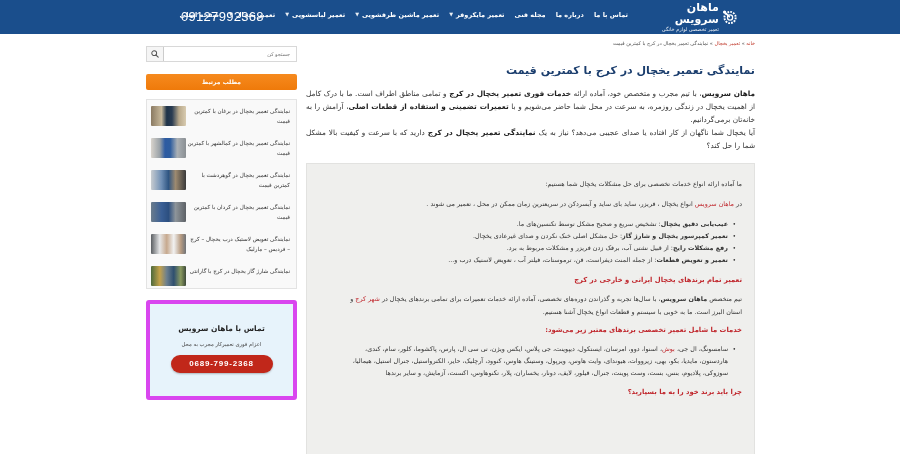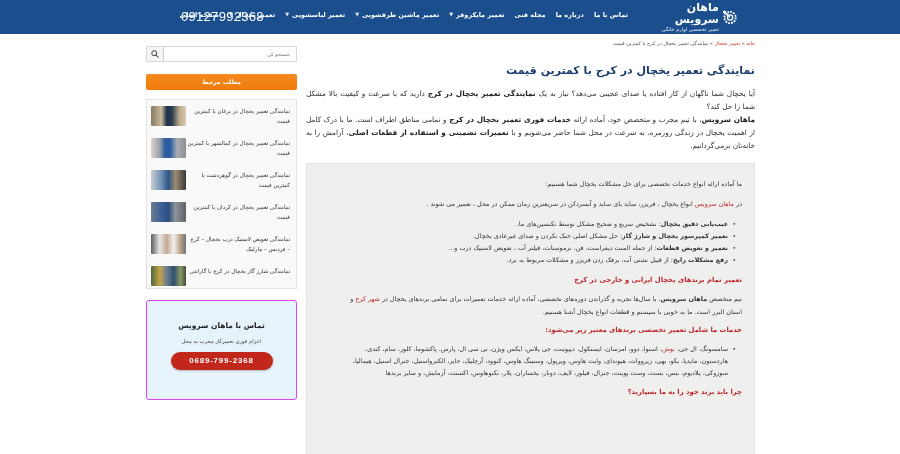--- a/index.html
+++ b/index.html
@@ -153,8 +153,8 @@
 <h1 class="page-title">نمایندگی تعمیر یخچال در کرج با کمترین قیمت</h1>
 
 <div class="intro">
+  <p><b>ماهان سرویس</b><span>، با تیم مجرب و متخصص خود، آماده ارائه </span><b>خدمات فوری تعمیر یخچال در کرج</b><span> و تمامی مناطق اطراف است. ما با درک کامل از اهمیت یخچال در زندگی روزمره، به سرعت در محل شما حاضر می‌شویم و با </span><b>تعمیرات تضمینی و استفاده از قطعات اصلی</b><span>، آرامش را به خانه‌تان برمی‌گردانیم.</span></p>
   <p><span>آیا یخچال شما ناگهان از کار افتاده یا صدای عجیبی می‌دهد؟ نیاز به یک </span><b>نمایندگی تعمیر یخچال در کرج</b><span> دارید که با سرعت و کیفیت بالا مشکل شما را حل کند؟</span></p>
-  <p><b>ماهان سرویس</b><span>، با تیم مجرب و متخصص خود، آماده ارائه </span><b>خدمات فوری تعمیر یخچال در کرج</b><span> و تمامی مناطق اطراف است. ما با درک کامل از اهمیت یخچال در زندگی روزمره، به سرعت در محل شما حاضر می‌شویم و با </span><b>تعمیرات تضمینی و استفاده از قطعات اصلی</b><span>، آرامش را به خانه‌تان برمی‌گردانیم.</span></p>
 </div>
 
 <div class="content-box">

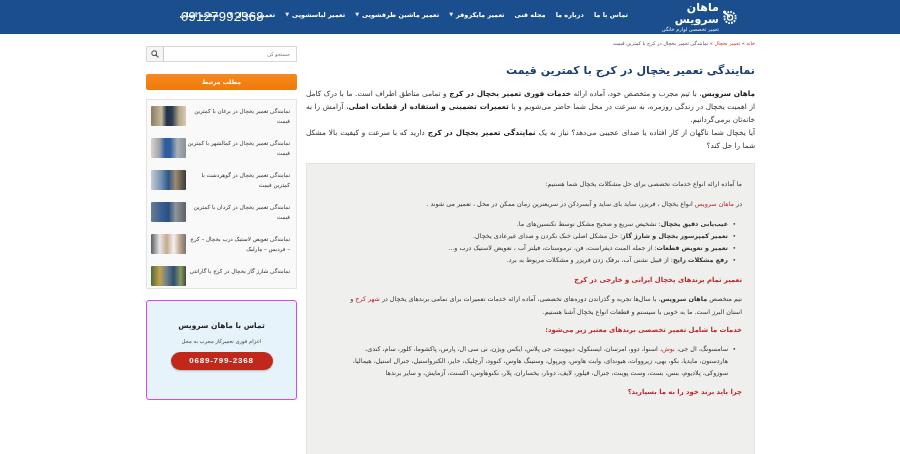--- a/index.html
+++ b/index.html
@@ -163,8 +163,8 @@
   <ul class="cb-list">
     <li><b>عیب‌یابی دقیق یخچال</b><span>: تشخیص سریع و صحیح مشکل توسط تکنسین‌های ما.</span></li>
     <li><b>تعمیر کمپرسور یخچال و شارژ گاز</b><span>: حل مشکل اصلی خنک نکردن و صدای غیرعادی یخچال.</span></li>
+    <li><b>رفع مشکلات رایج</b><span>: از قبیل نشتی آب، برفک زدن فریزر و مشکلات مربوط به برد.</span></li>
     <li><b>تعمیر و تعویض قطعات</b><span>: از جمله المنت دیفراست، فن، ترموستات، فیلتر آب ، تعویض لاستیک درب و...</span></li>
-    <li><b>رفع مشکلات رایج</b><span>: از قبیل نشتی آب، برفک زدن فریزر و مشکلات مربوط به برد.</span></li>
   </ul>
   <div class="red-heading">تعمیر تمام برندهای یخچال ایرانی و خارجی در کرج</div>
   <p class="cb-p" style="padding-left:20px;"><span>تیم متخصص </span><b>ماهان سرویس</b><span>، با سال‌ها تجربه و گذراندن دوره‌های تخصصی، آماده ارائه خدمات تعمیرات برای تمامی برندهای یخچال در </span><span class="red">شهر کرج</span><span> و استان البرز است. ما به خوبی با سیستم و قطعات انواع یخچال آشنا هستیم.</span></p>

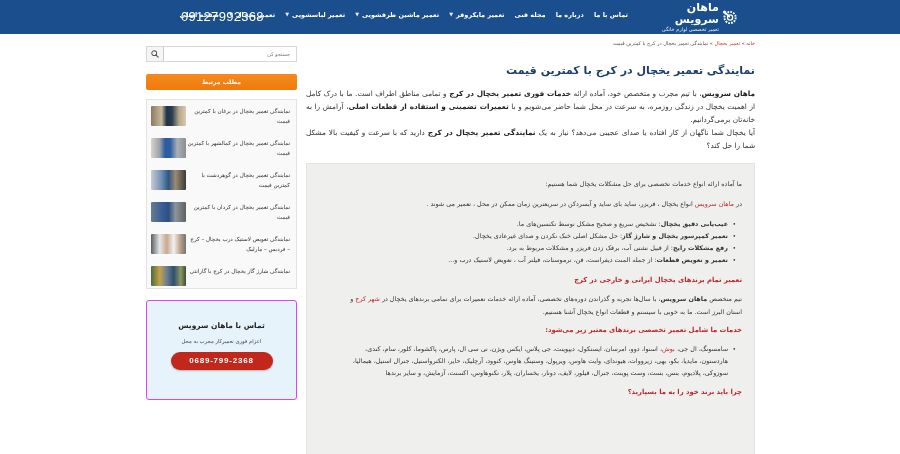--- a/index.html
+++ b/index.html
@@ -27,7 +27,7 @@
   .related-item { display: flex; flex-direction: row-reverse; align-items: flex-start; height: 31px; margin-bottom: 1px; }
   .related-text { flex: 1; direction: rtl; text-align: right; font-size: 5.6px; line-height: 10px; color: #333; padding-right: 2px; padding-top: 2px; }
   .related-thumb { width: 35px; height: 20px; margin-top: 2px; border-radius: 1px; }
-  .contact-card { position: absolute; left: 146px; top: 300px; width: 151px; height: 100px; border: 1px solid #d946ef; background: #e7f3fb; border-radius: 3px; text-align: center; direction: rtl; }
+  .contact-card { position: absolute; left: 146px; top: 300px; width: 151px; height: 100px; border: 4px solid #d946ef; background: #e7f3fb; border-radius: 3px; text-align: center; direction: rtl; }
   .contact-title { margin-top: 20px; font-size: 7.5px; font-weight: bold; color: #222; }
   .contact-sub { margin-top: 8px; font-size: 5.3px; color: #444; }
   .contact-btn { display: inline-block; margin-top: 8px; width: 102px; height: 18px; border-radius: 9px; background: #c1271a; color: #fff; font-size: 8px; font-weight: bold; line-height: 18px; letter-spacing: 0.8px; font-family: "Liberation Sans", sans-serif; box-shadow: 0 1px 2px rgba(0,0,0,.25); }

